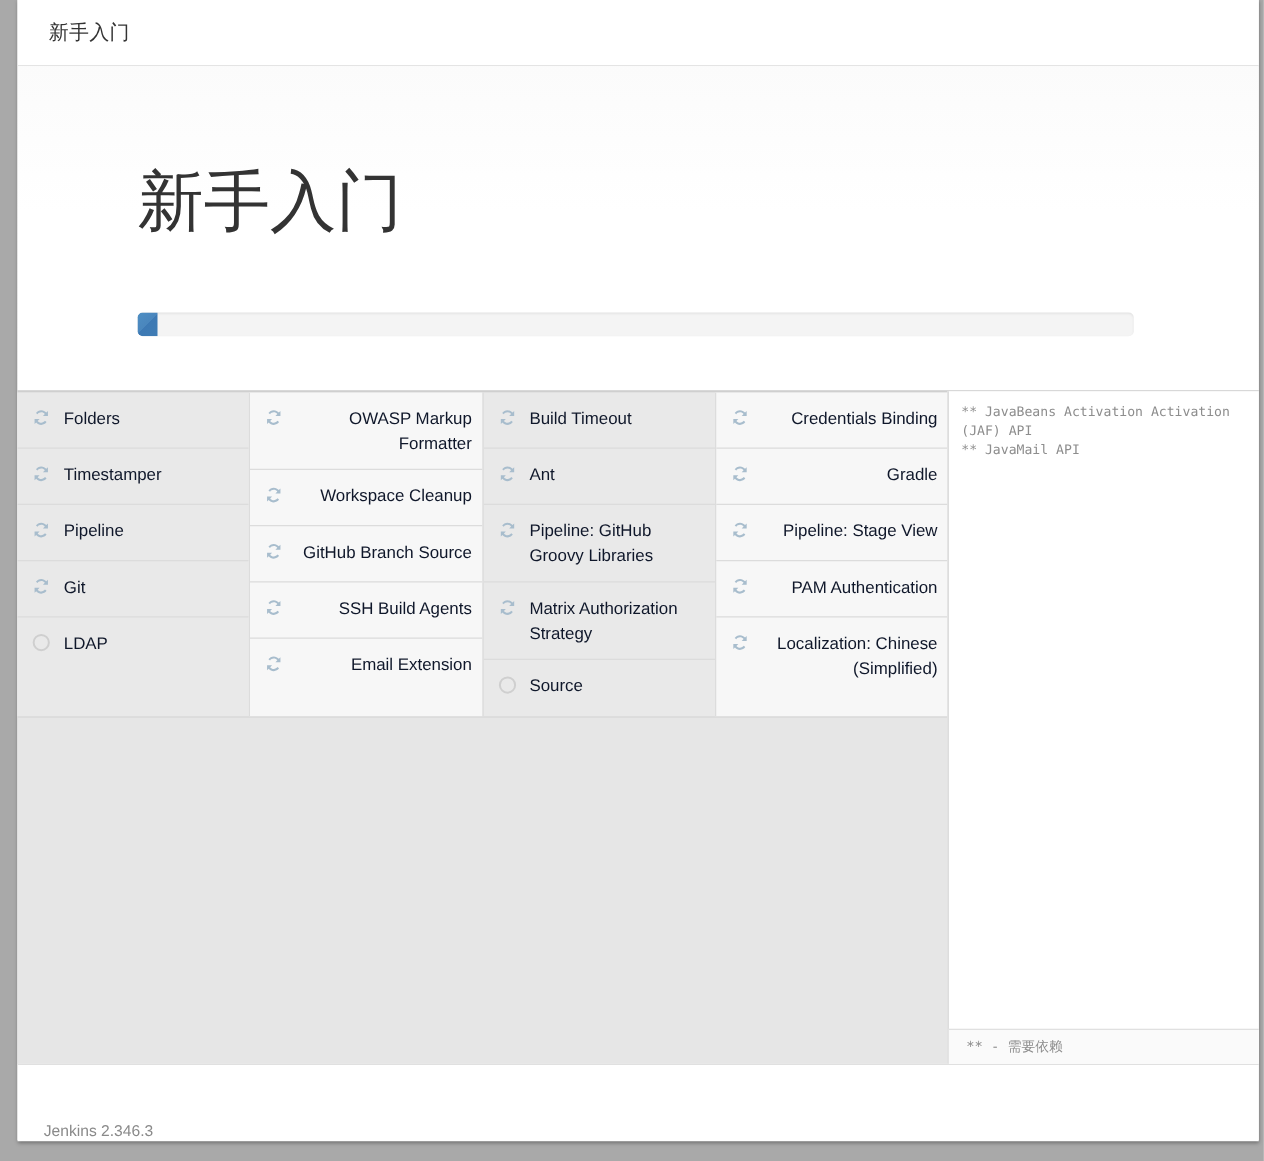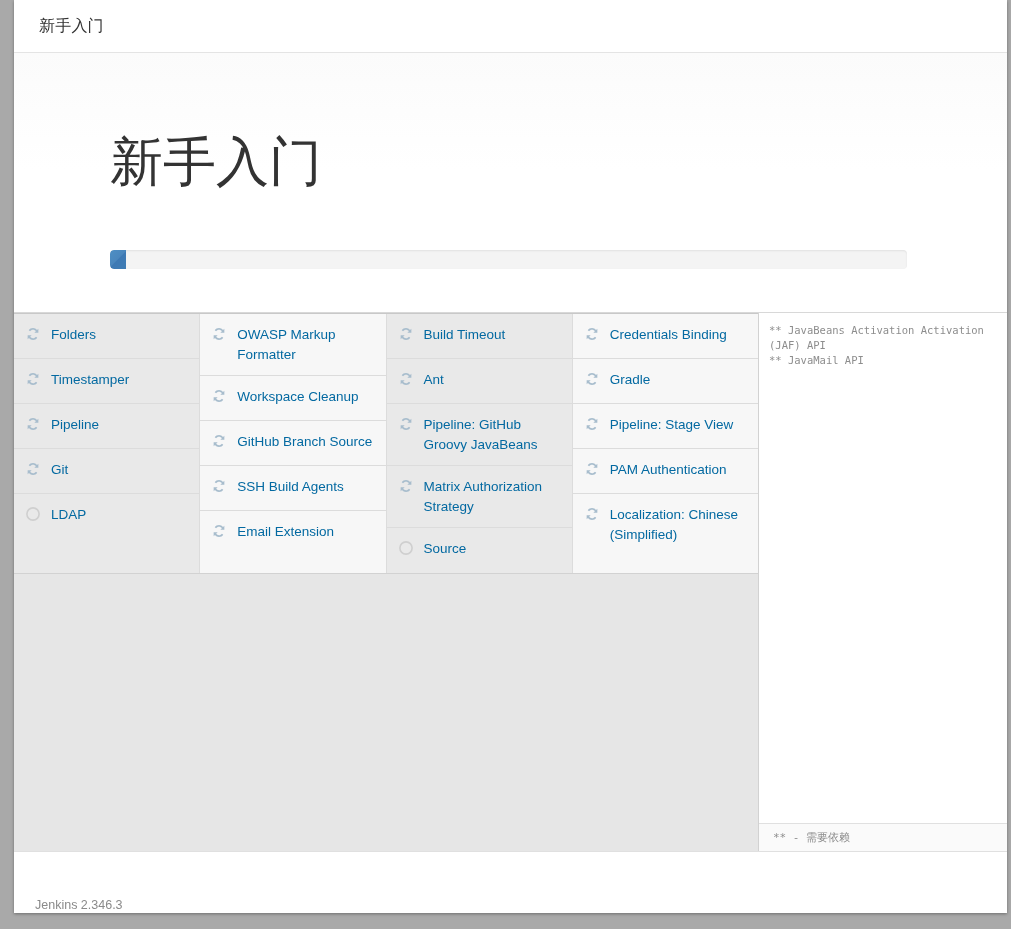--- a/index.html
+++ b/index.html
@@ -114,7 +114,7 @@
     box-sizing: border-box;
     border-bottom: 1px solid #dcdcdc;
     font-size: 13.5px;
-    color: #0369a1;
+    color: #0f172a;
     line-height: 1.45;
   }
   .plugin-cell:last-child { border-bottom: none; }

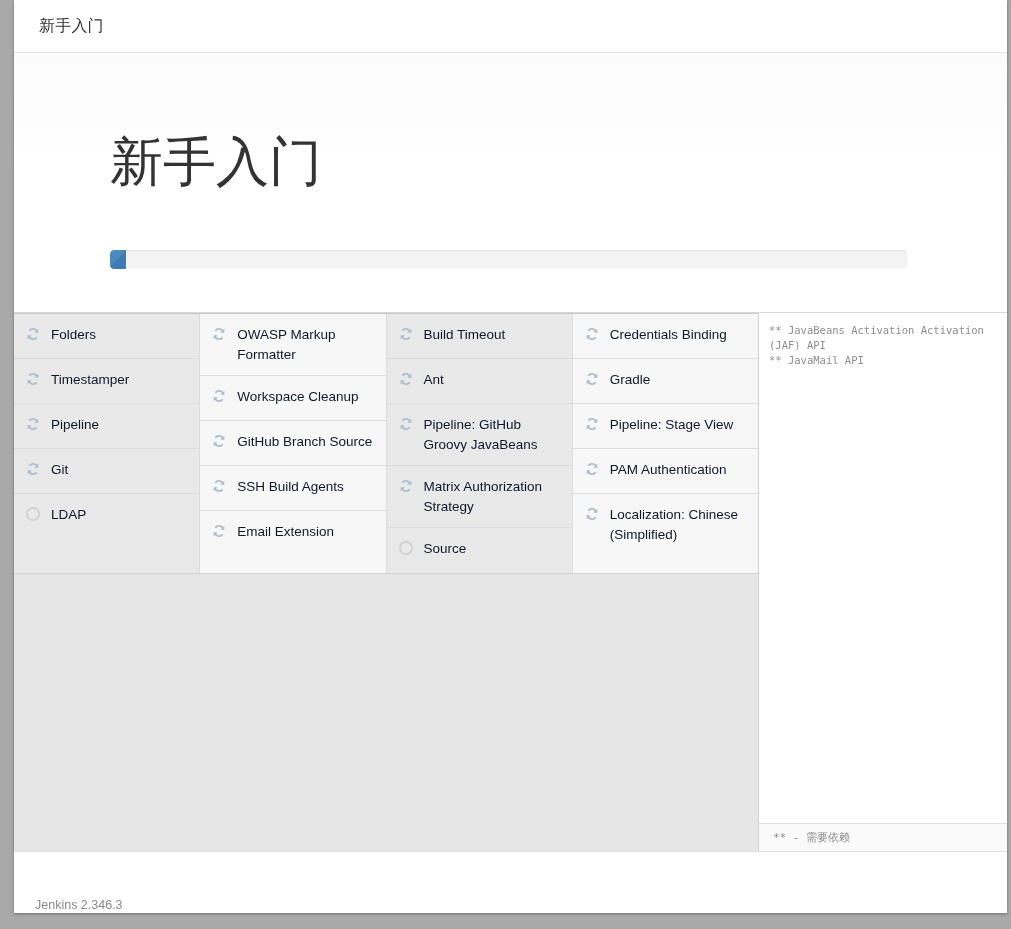--- a/index.html
+++ b/index.html
@@ -103,7 +103,7 @@
     box-sizing: border-box;
   }
   .plugin-column.shade-dark { background: #e9e9e9; }
-  .plugin-column.shade-light { background: #f7f7f7; }
+  .plugin-column.shade-light { background: #f7f7f7; text-align: right; }
   .plugin-column + .plugin-column { border-left: 1px solid #dcdcdc; }
 
   .plugin-cell {

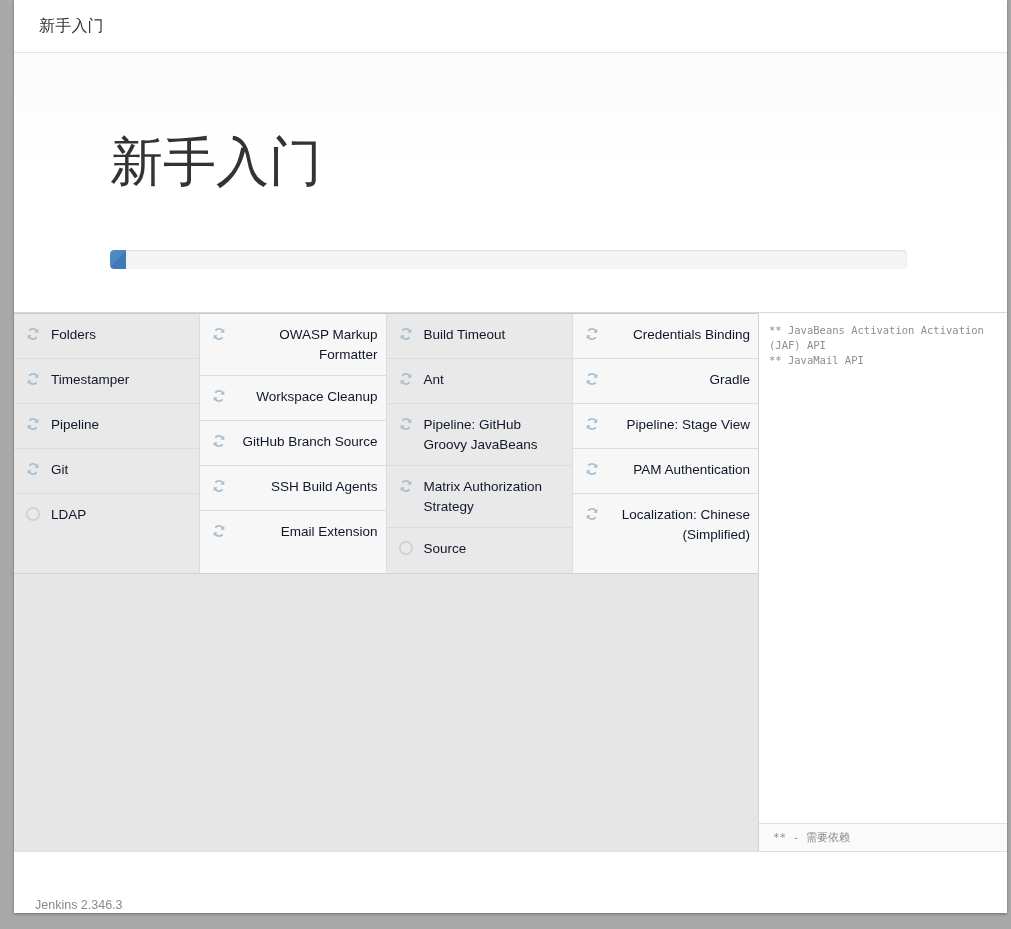--- a/index.html
+++ b/index.html
@@ -315,7 +315,7 @@
                   <path d="M8 13.9c-1.6 0-3.1-.75-4.05-1.95l-1.3 1.3V9.25h4.0l-1.5 1.5c.65.85 1.7 1.4 2.85 1.4 1.2 0 2.3-.6 2.95-1.5l1.3 1.0c-.9 1.35-2.45 2.25-4.25 2.25z"></path>
                 </g>
               </svg>
-              <span class="plugin-label">Pipeline: GitHub Groovy JavaBeans</span>
+              <span class="plugin-label">Pipeline: GitHub Groovy Libraries</span>
             </div>
             <div class="plugin-cell">
               <svg class="status-icon" viewBox="0 0 16 16">

